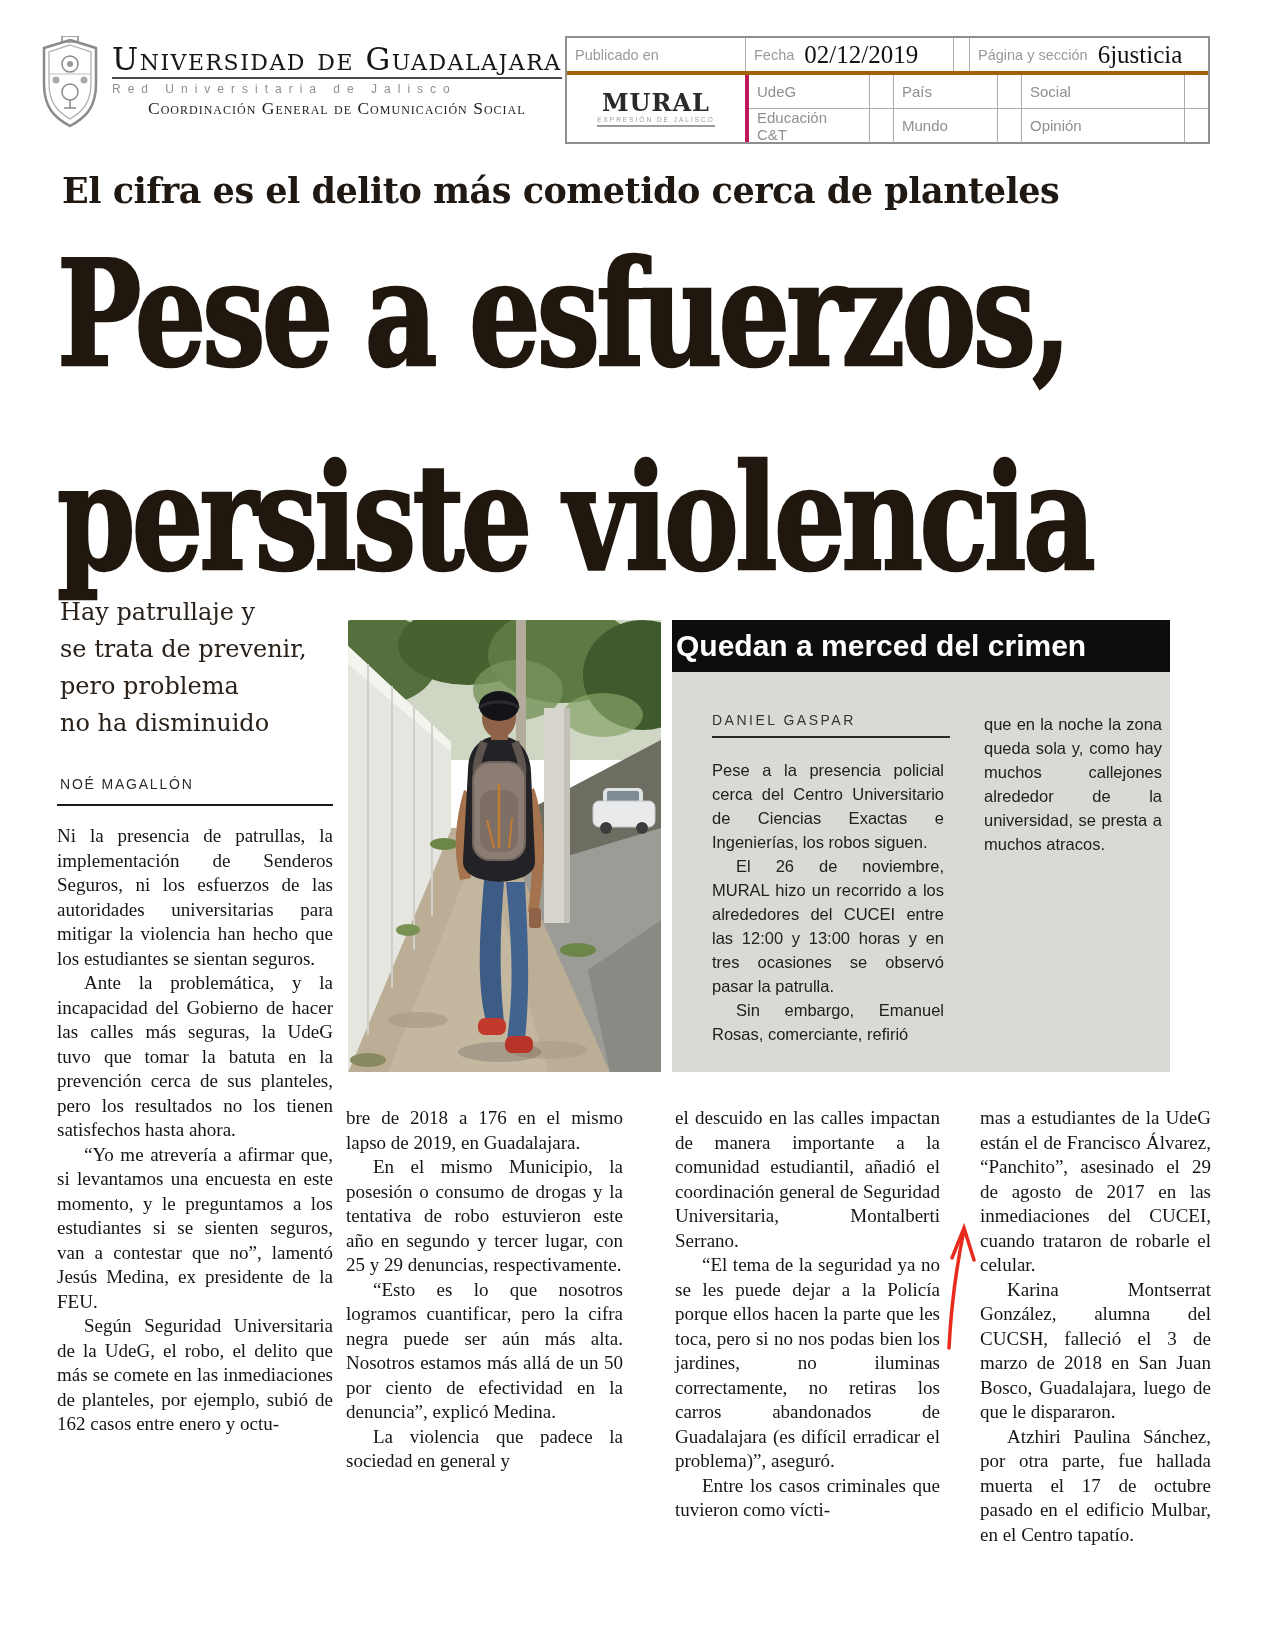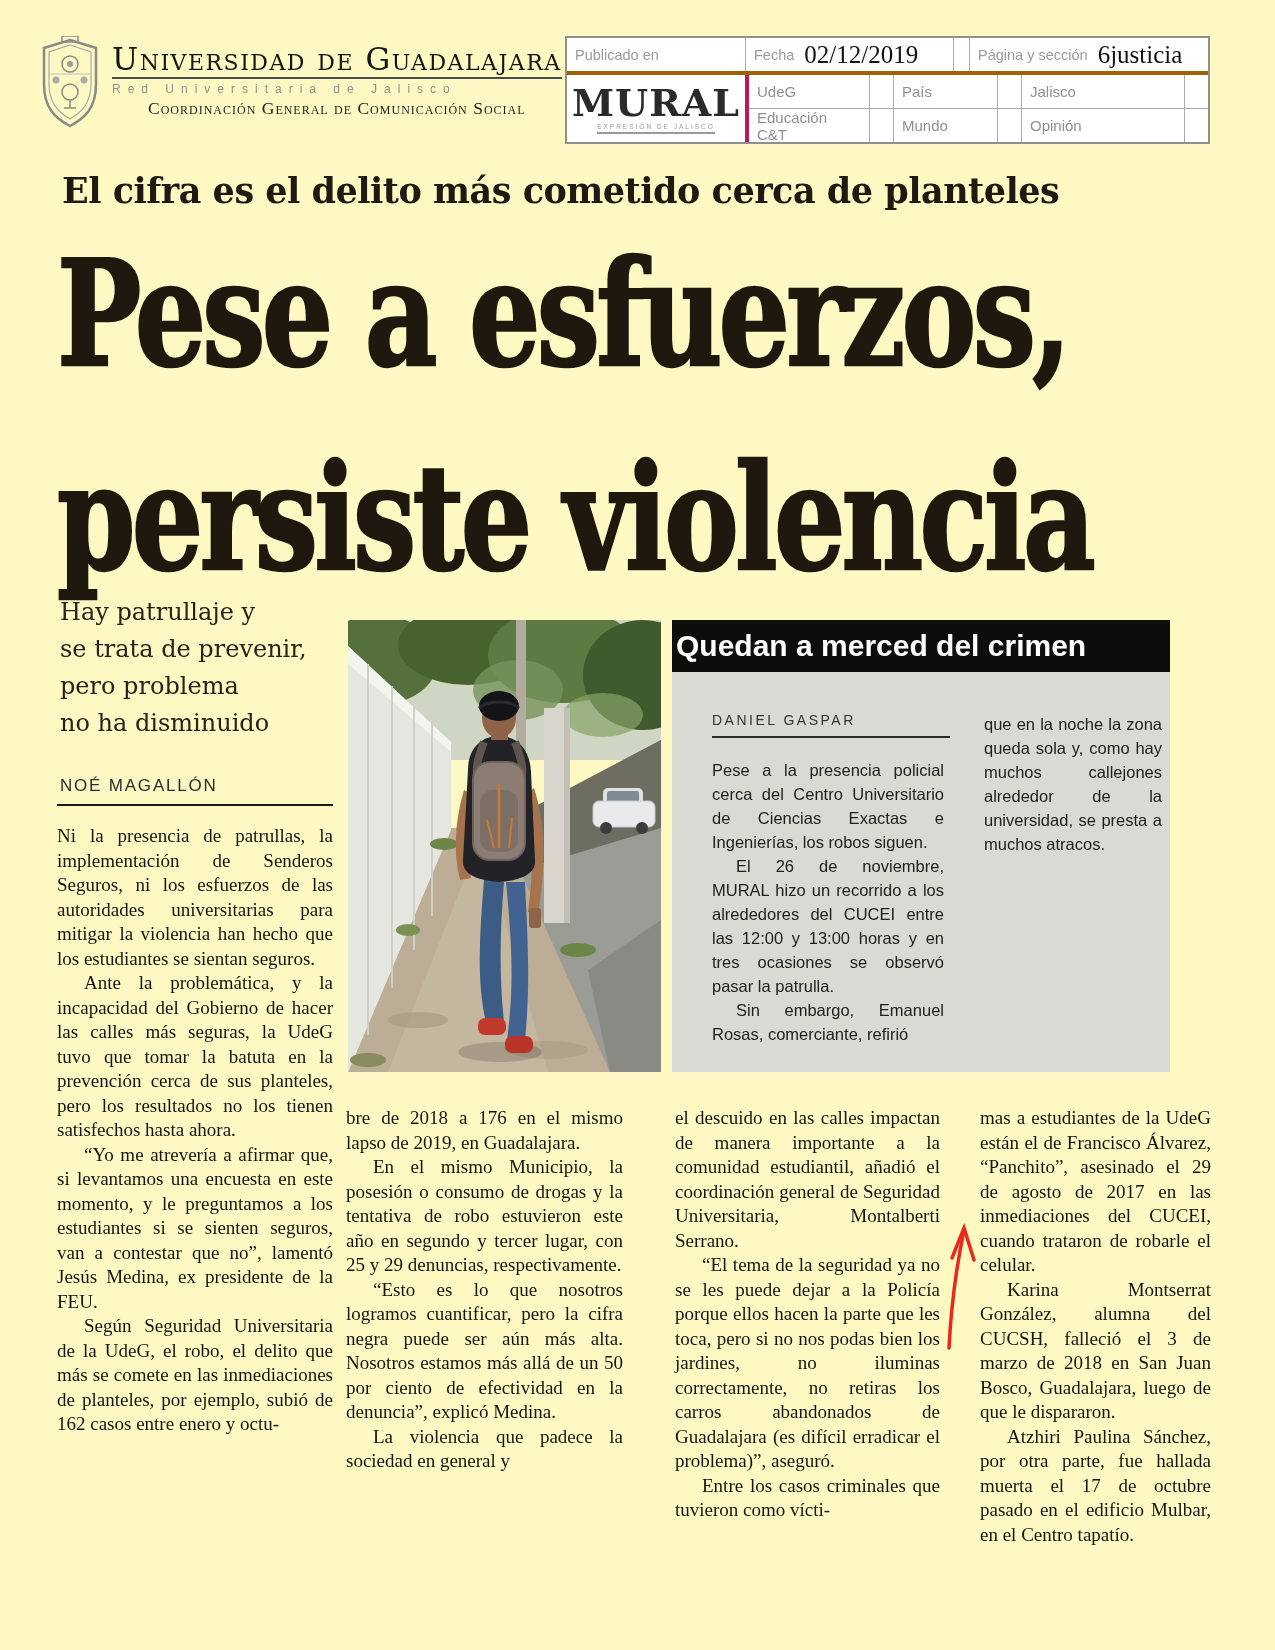--- a/index.html
+++ b/index.html
@@ -5,7 +5,7 @@
   html,body { margin:0; padding:0; background:#e9e9e9; }
   #page {
     position:relative; width:1275px; height:1650px; margin:0 auto;
-    background:#fef9c3; overflow:hidden;
+    background:#ffffff; overflow:hidden;
     font-family:"Liberation Serif", serif; color:#181512;
   }
 

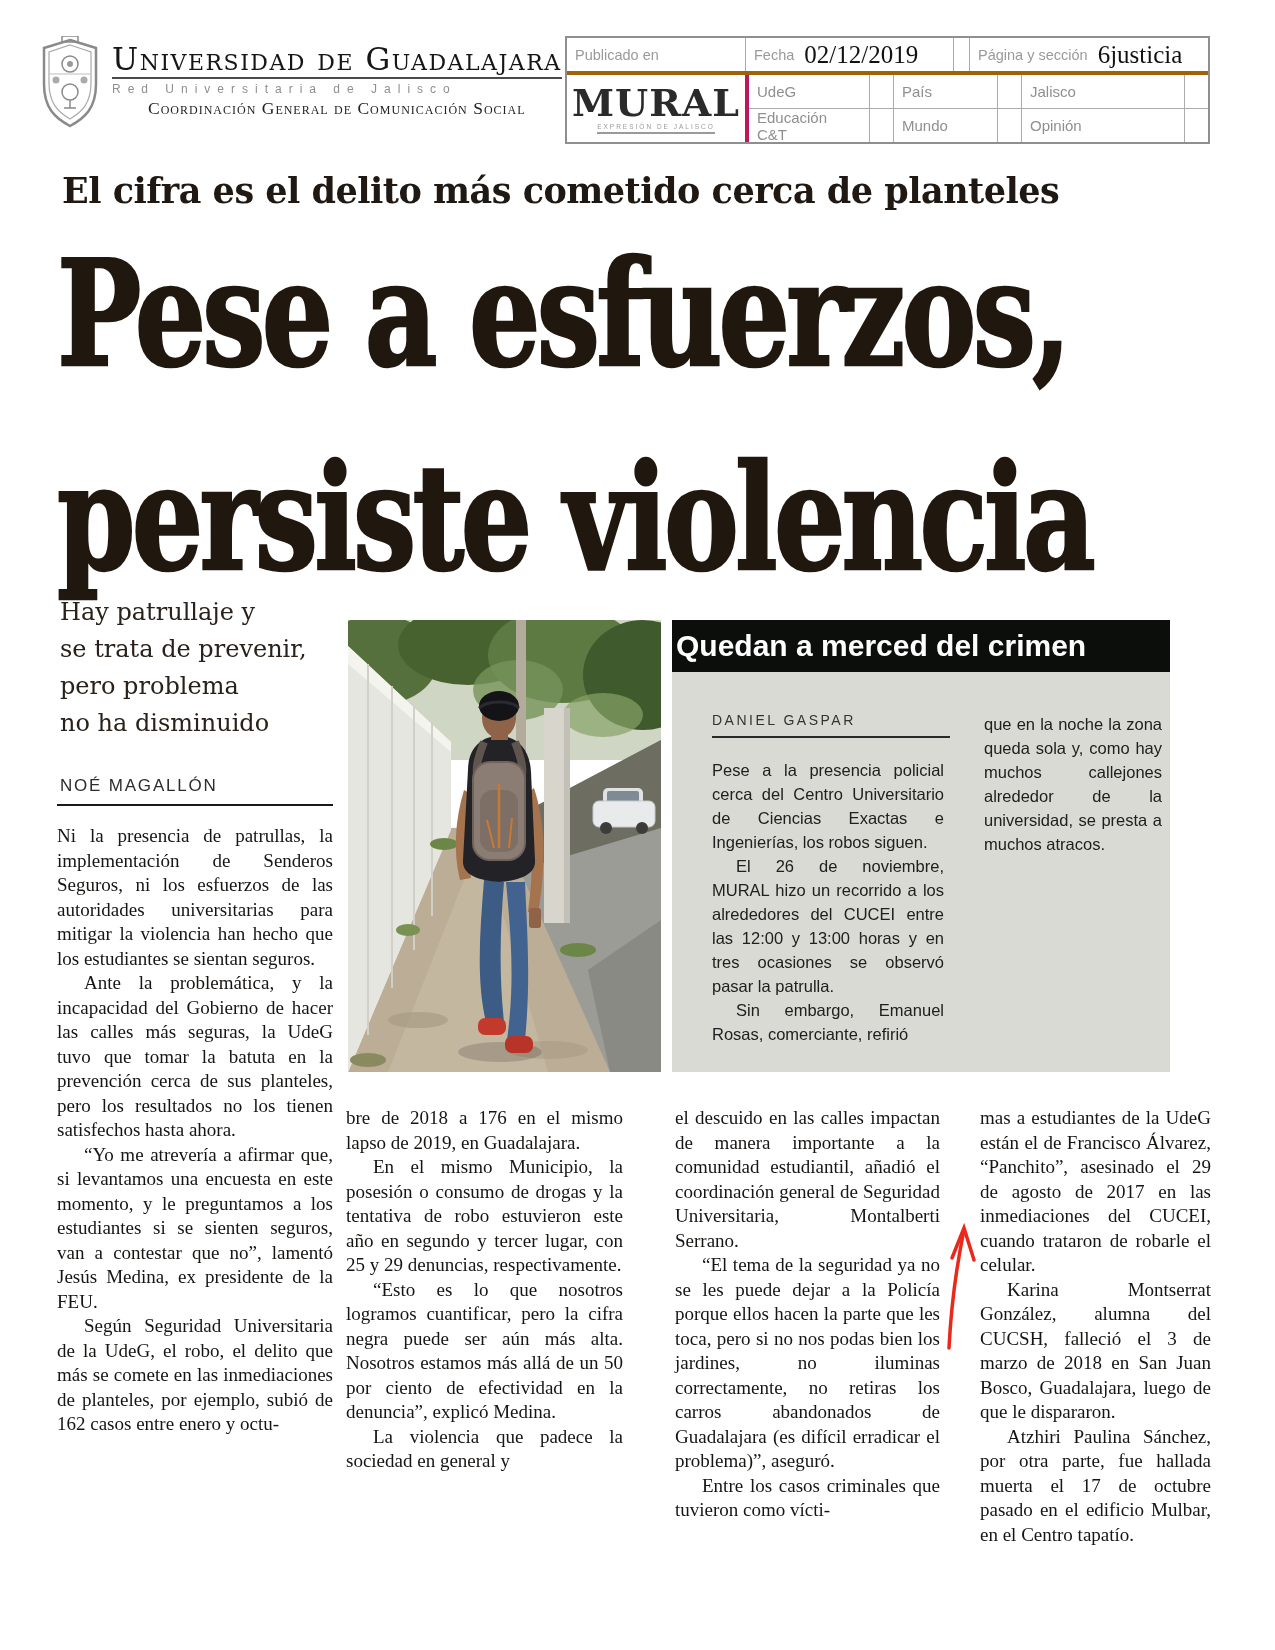--- a/index.html
+++ b/index.html
@@ -51,7 +51,7 @@
     align-items:center; justify-content:center;
   }
   .mural-word {
-    font-family:"DejaVu Serif", serif; font-weight:bold; font-size:38px;
+    font-family:"DejaVu Serif", serif; font-weight:bold; font-size:24px;
     letter-spacing:1px; color:#2a2a2a; line-height:1;
   }
   .mural-tag {

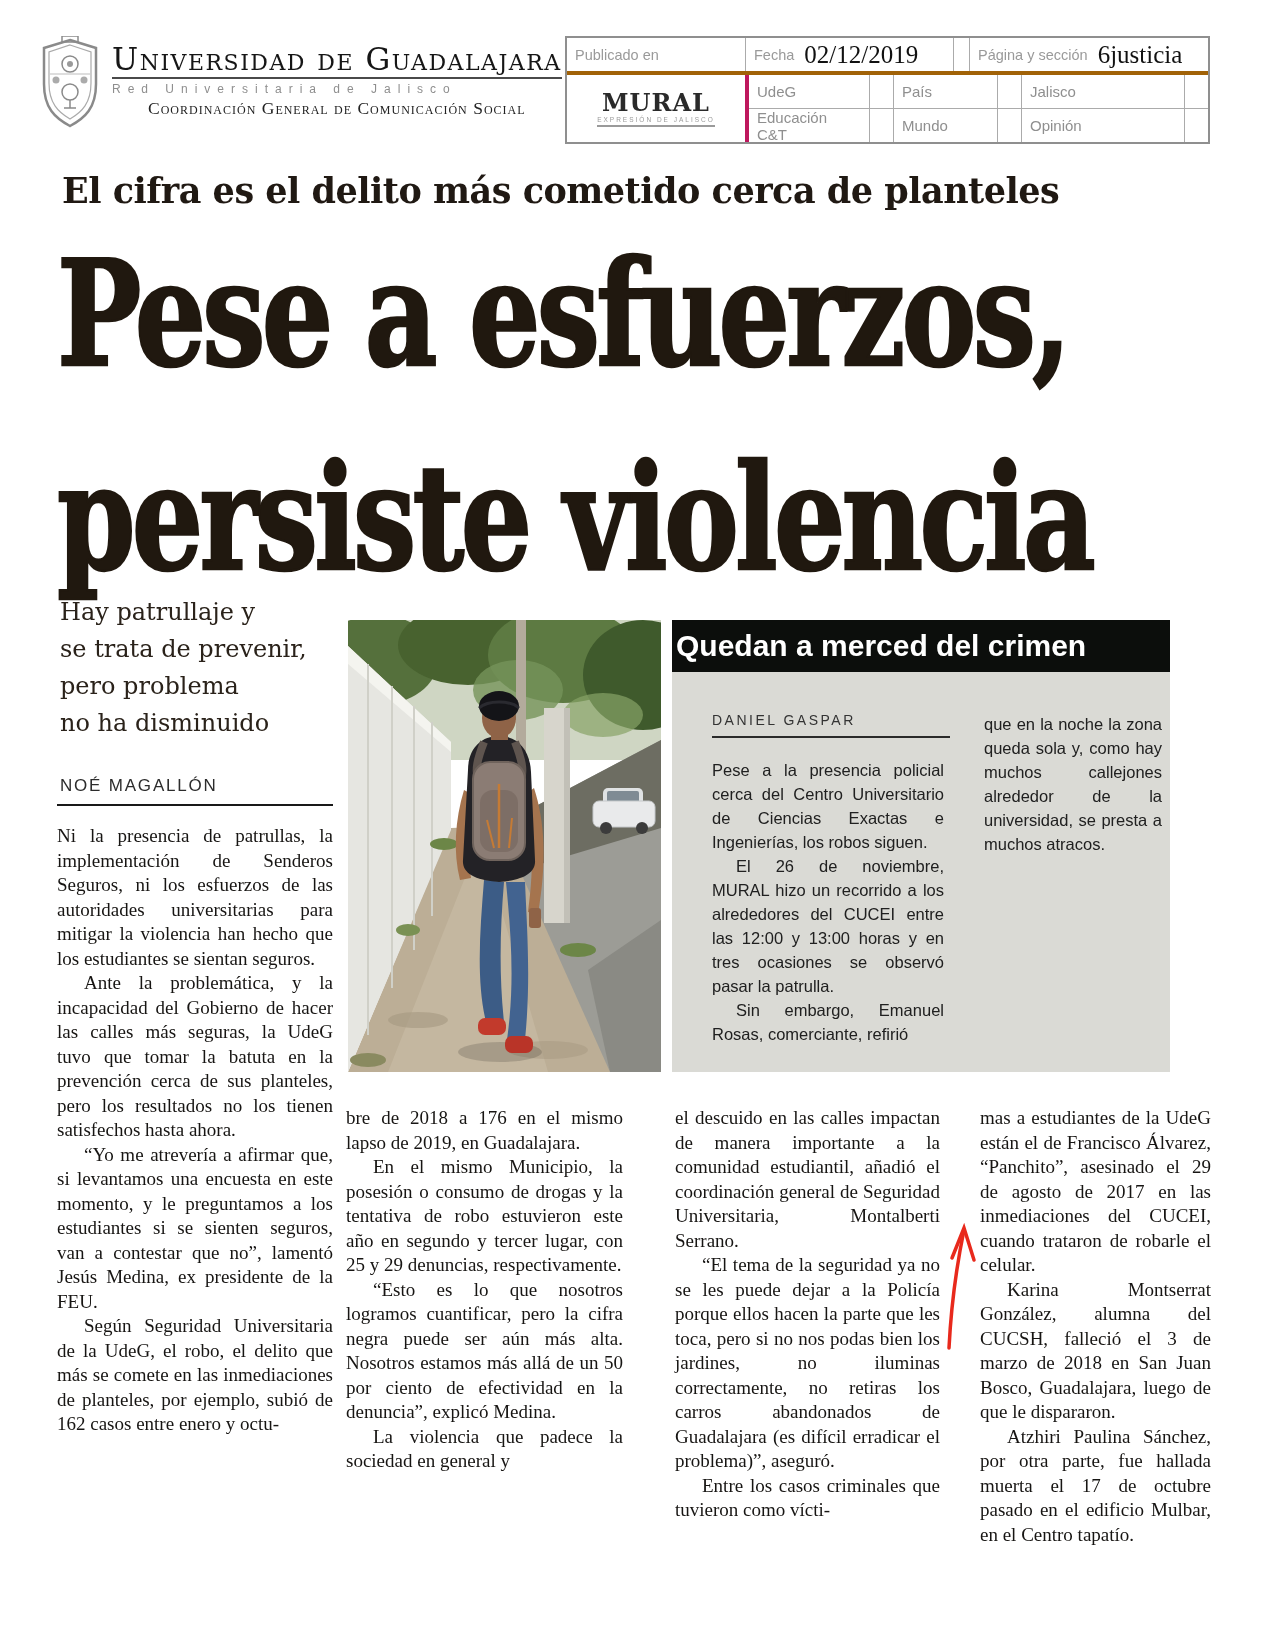--- a/index.html
+++ b/index.html
@@ -188,7 +188,7 @@
           <div class="ct-cell ct-box"></div>
           <div class="ct-cell ct-l2">País</div>
           <div class="ct-cell ct-box"></div>
-          <div class="ct-cell ct-l3">Jalisco</div>
+          <div class="ct-cell ct-l3">Social</div>
           <div class="ct-cell ct-box"></div>
         </div>
         <div class="ct-row">

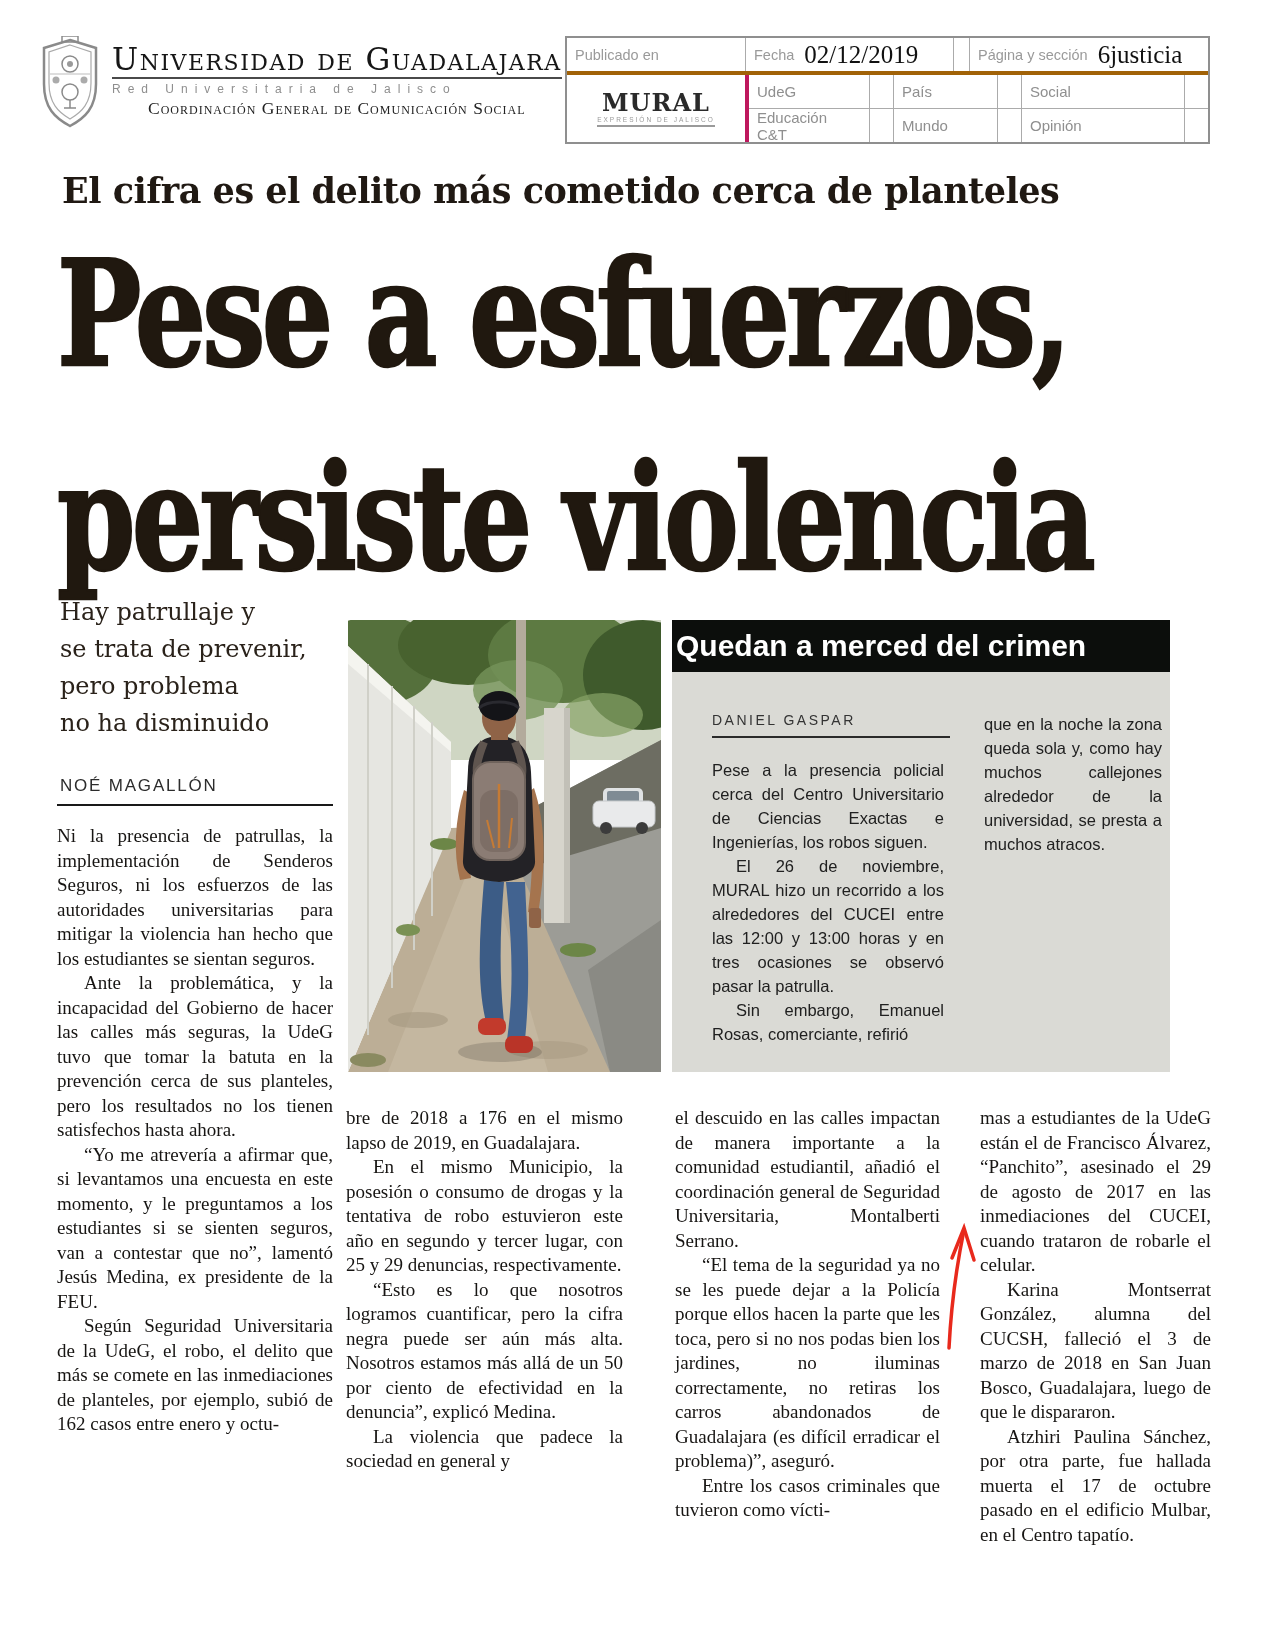--- a/index.html
+++ b/index.html
@@ -87,7 +87,7 @@
   }
   .byline-main {
     position:absolute; left:60px; top:776px;
-    font-family:"Liberation Sans", sans-serif; font-size:17px;
+    font-family:"Liberation Sans", sans-serif; font-size:14px;
     letter-spacing:1.8px; color:#2c2c2c;
   }
   .byline-rule { position:absolute; left:57px; top:804px; width:276px; border-top:2px solid #191919; }

